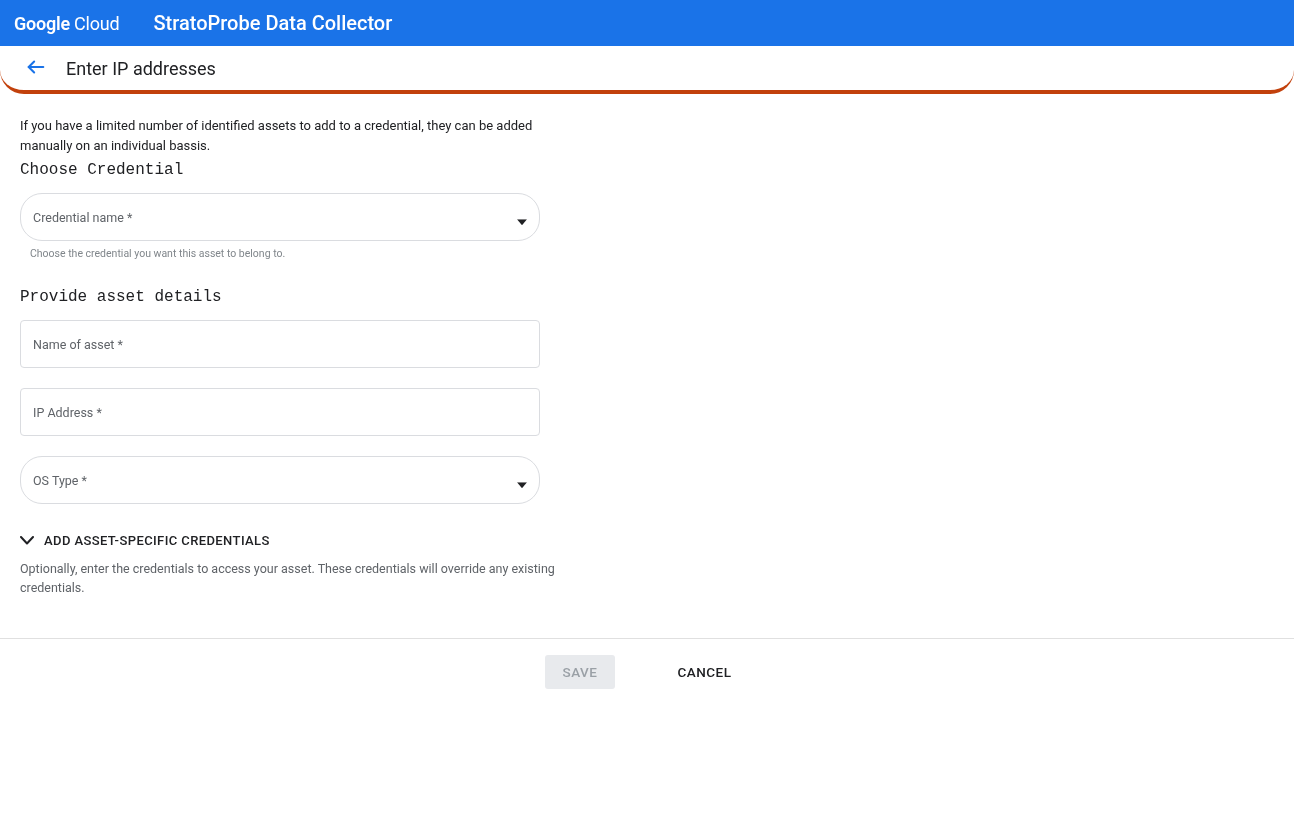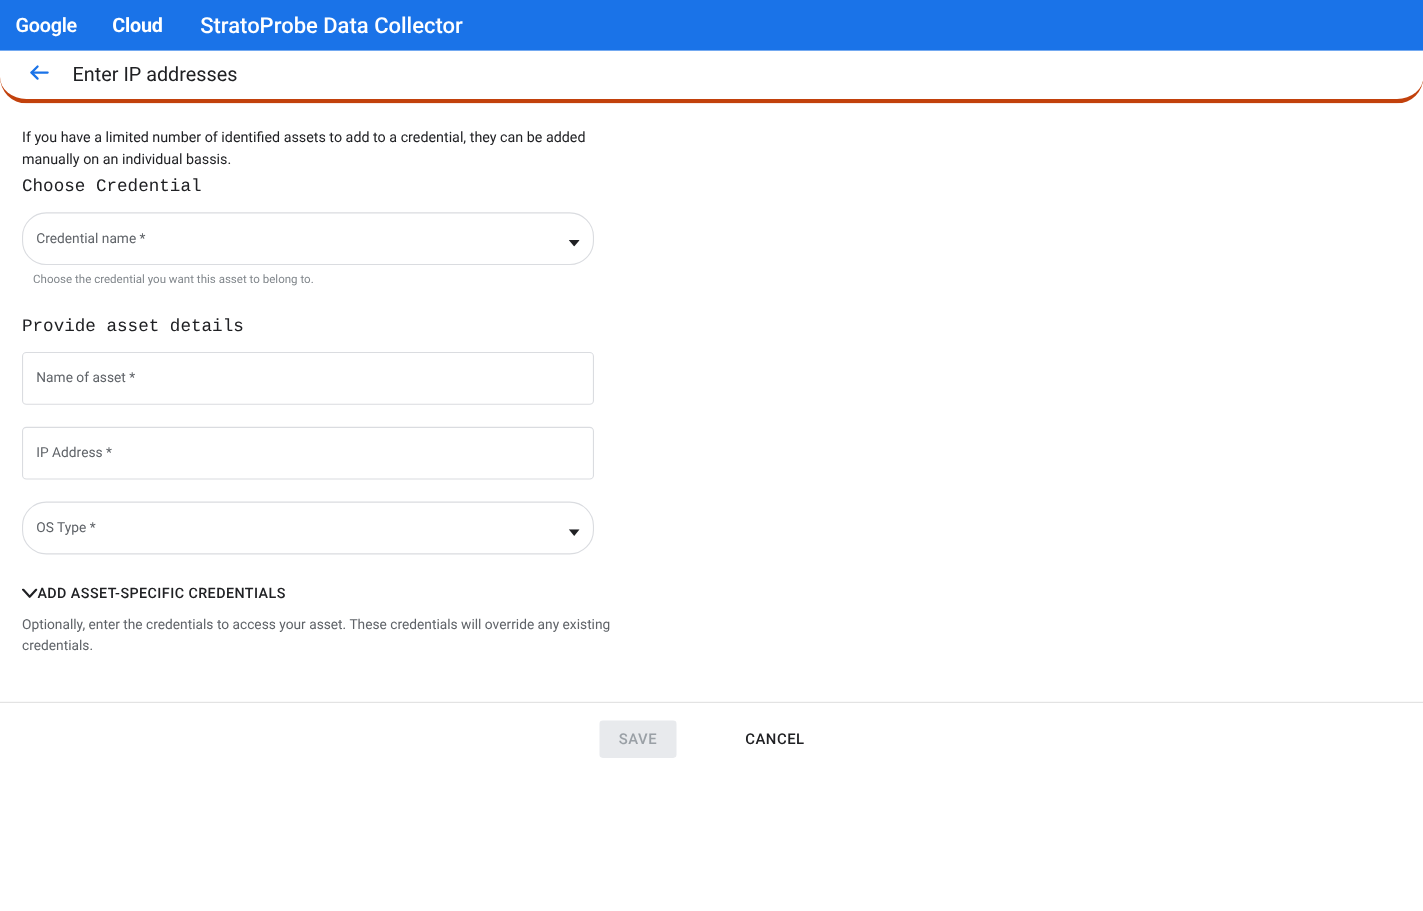--- a/index.html
+++ b/index.html
@@ -23,7 +23,7 @@
   .topbar .logo {
     display: flex;
     align-items: baseline;
-    gap: 12px;
+    gap: 2px;
     font-size: 18px;
     letter-spacing: -0.2px;
   }

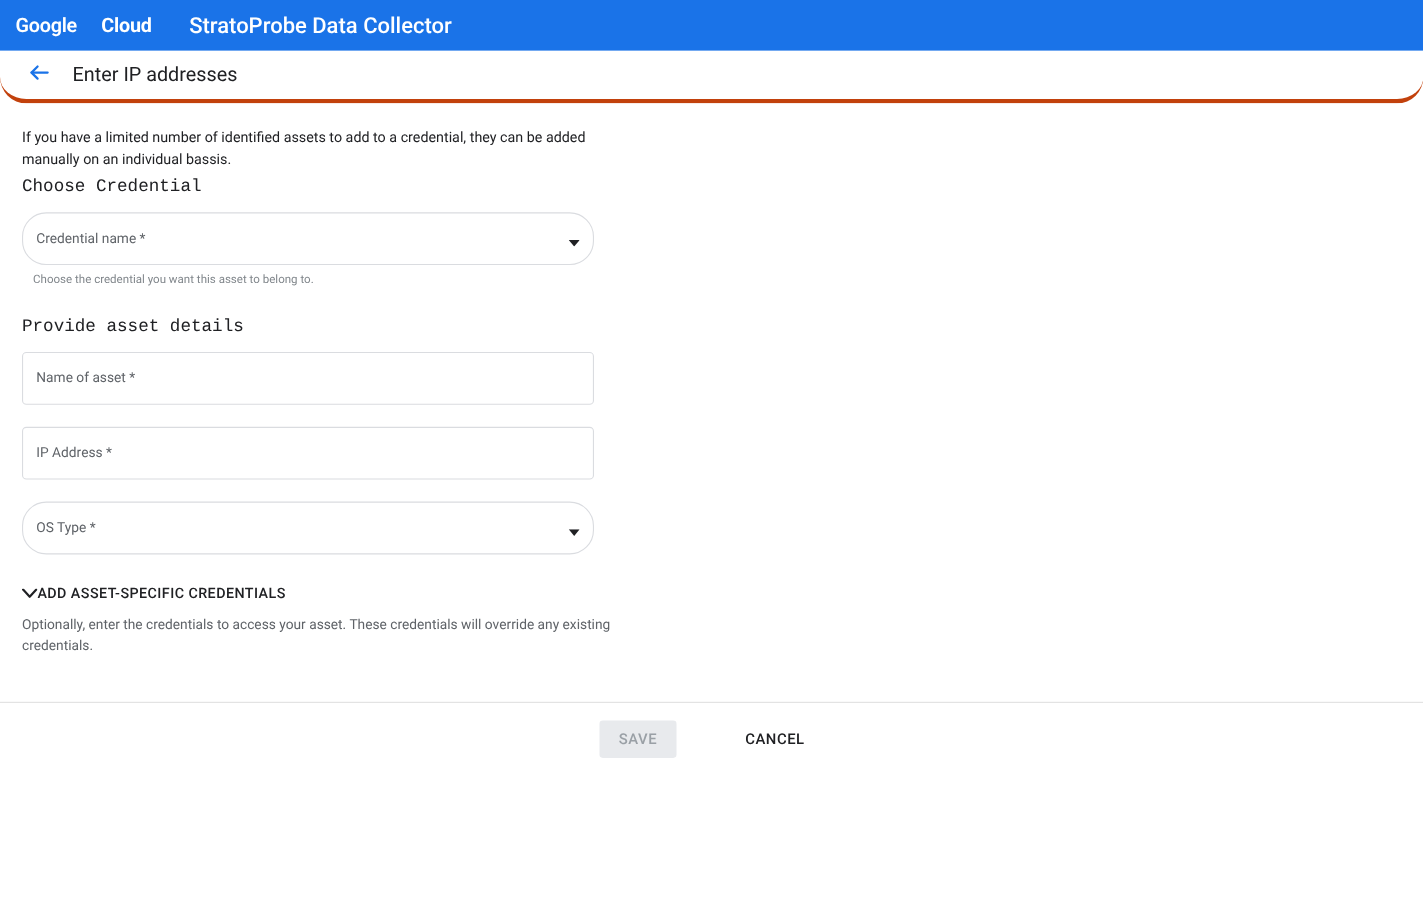--- a/index.html
+++ b/index.html
@@ -28,7 +28,7 @@
     letter-spacing: -0.2px;
   }
   .topbar .logo-bold { font-weight: 600; }
-  .topbar .logo-thin { font-weight: 700; margin-left: 20px; }
+  .topbar .logo-thin { font-weight: 400; margin-left: 2px; }
   .topbar .app-title {
     margin-left: 34px;
     font-size: 20px;

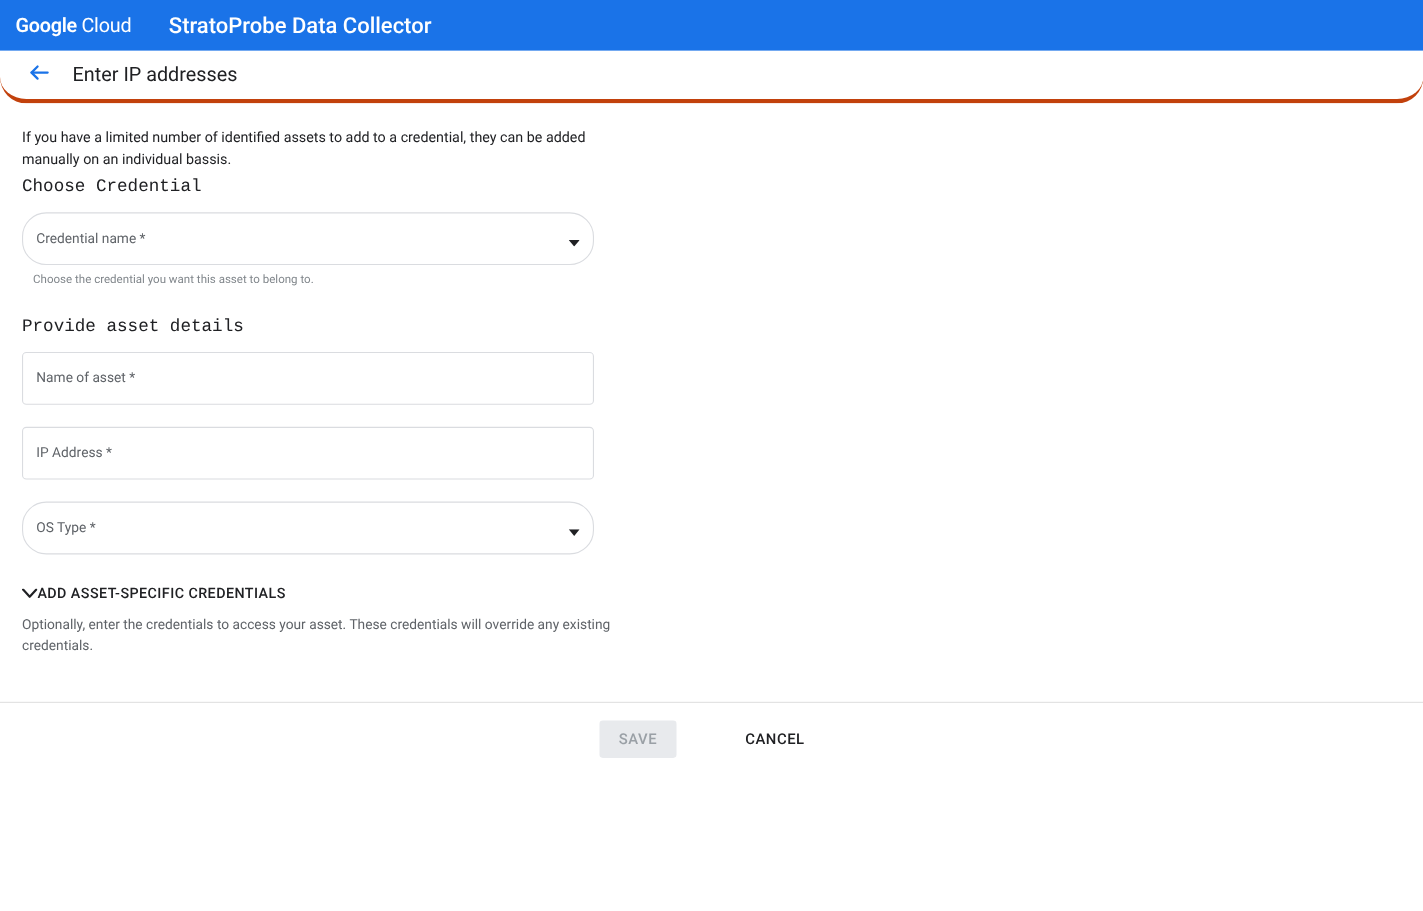--- a/index.html
+++ b/index.html
@@ -120,6 +120,7 @@
   .expand-row {
     display: flex;
     align-items: center;
+    gap: 10px;
     margin-top: 28px;
     cursor: pointer;
   }

